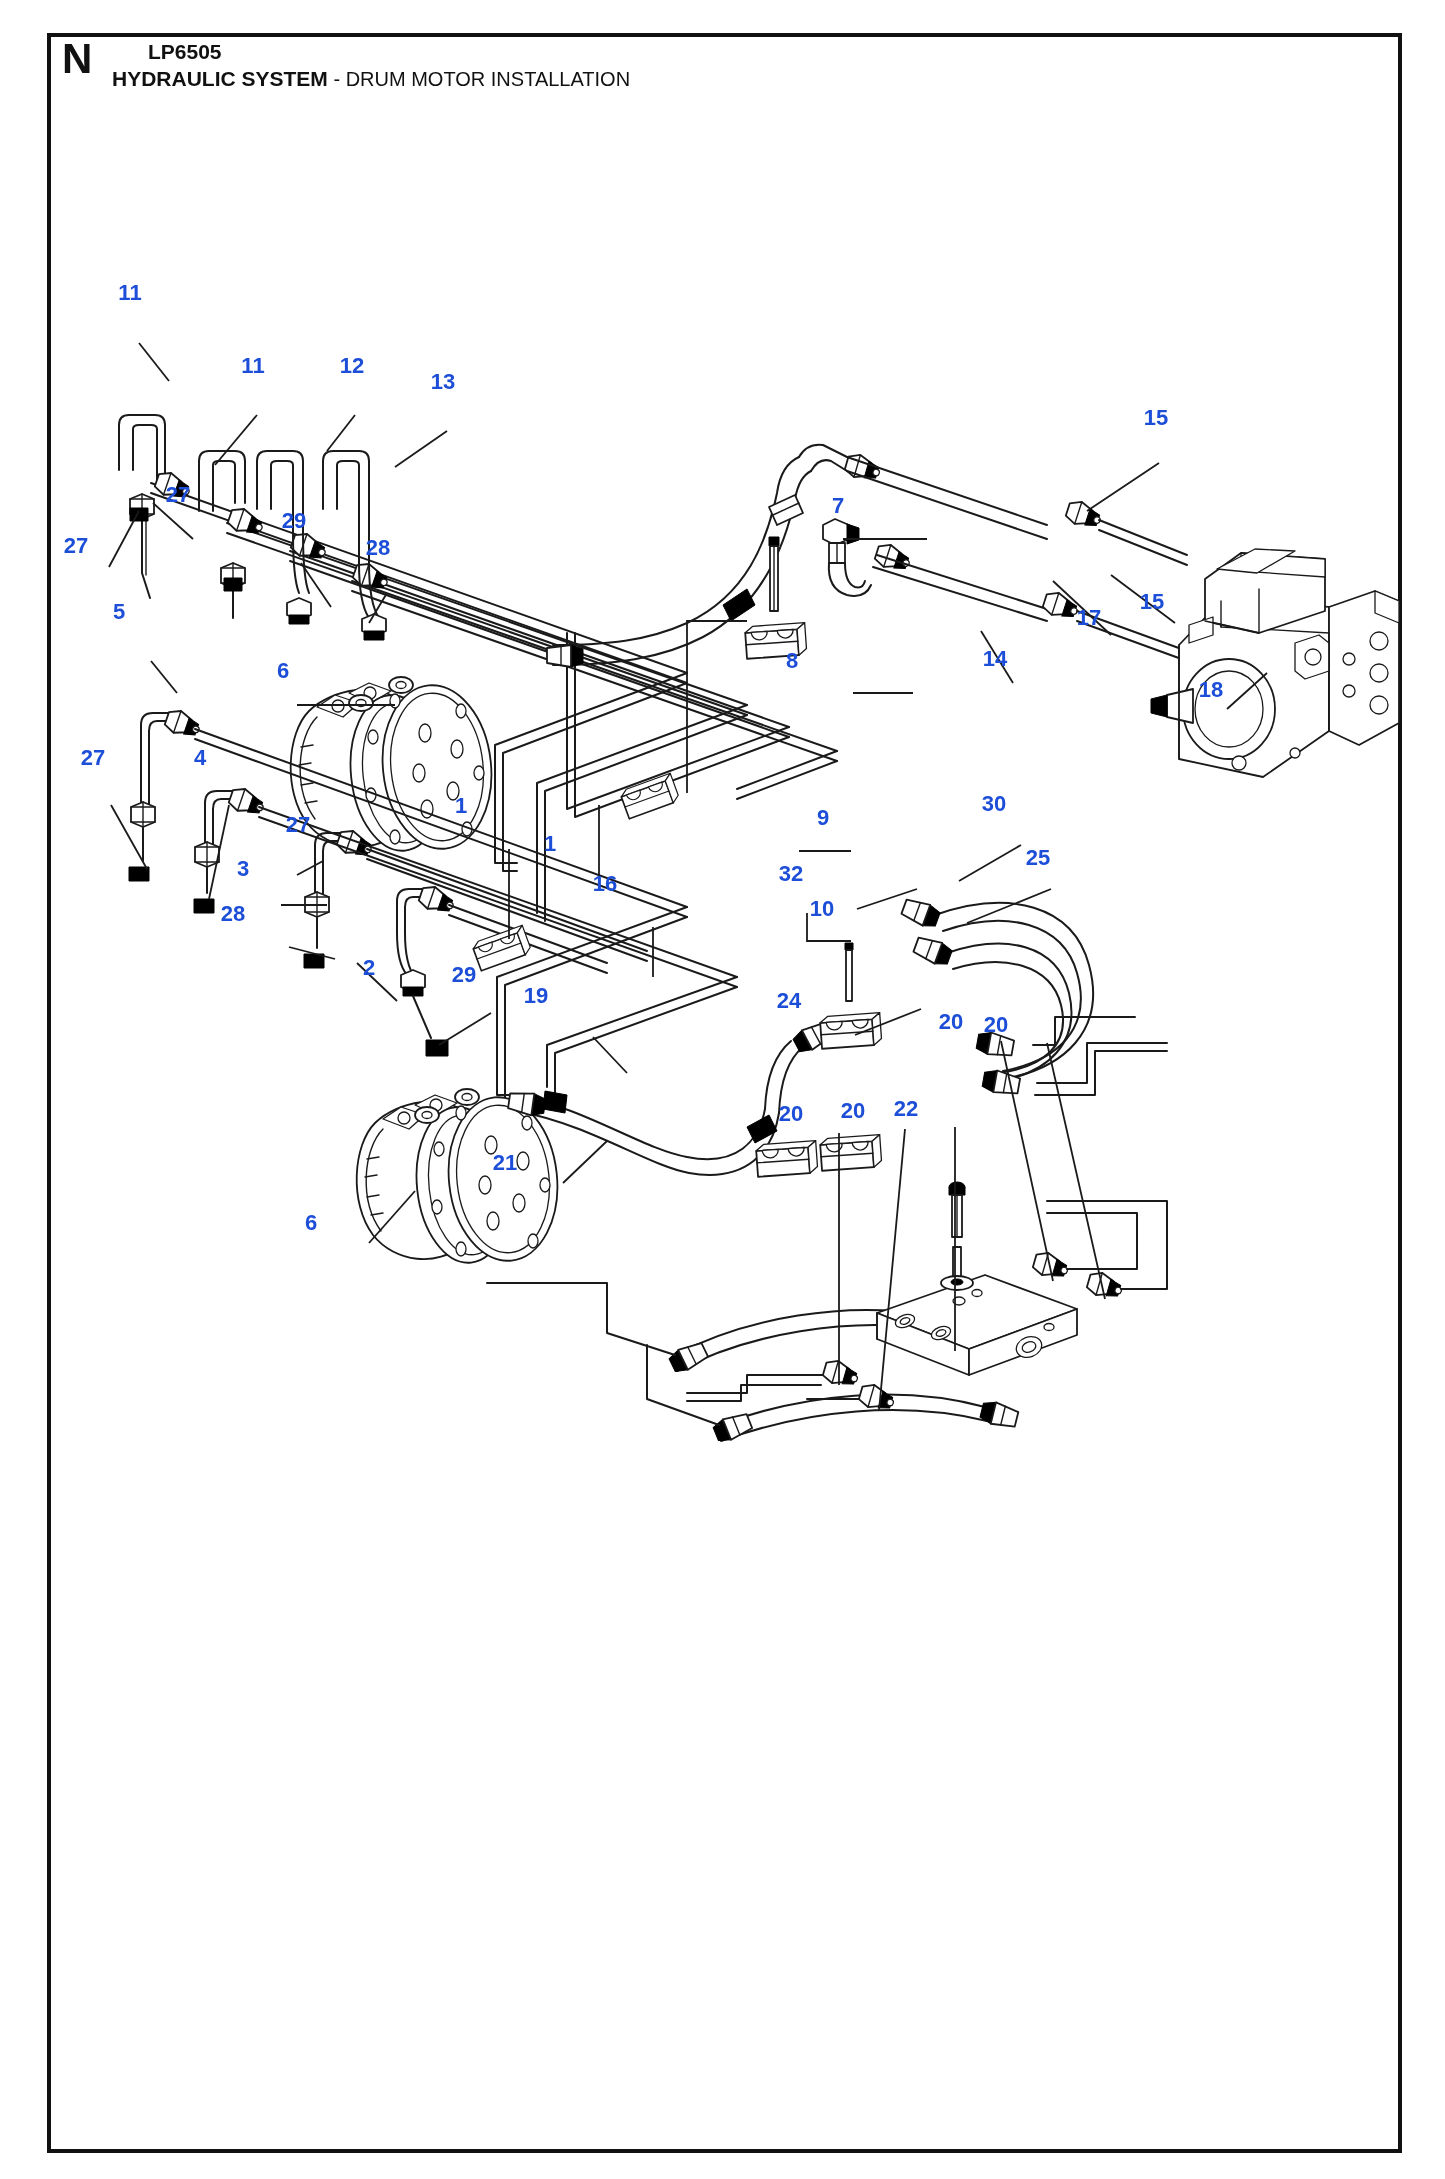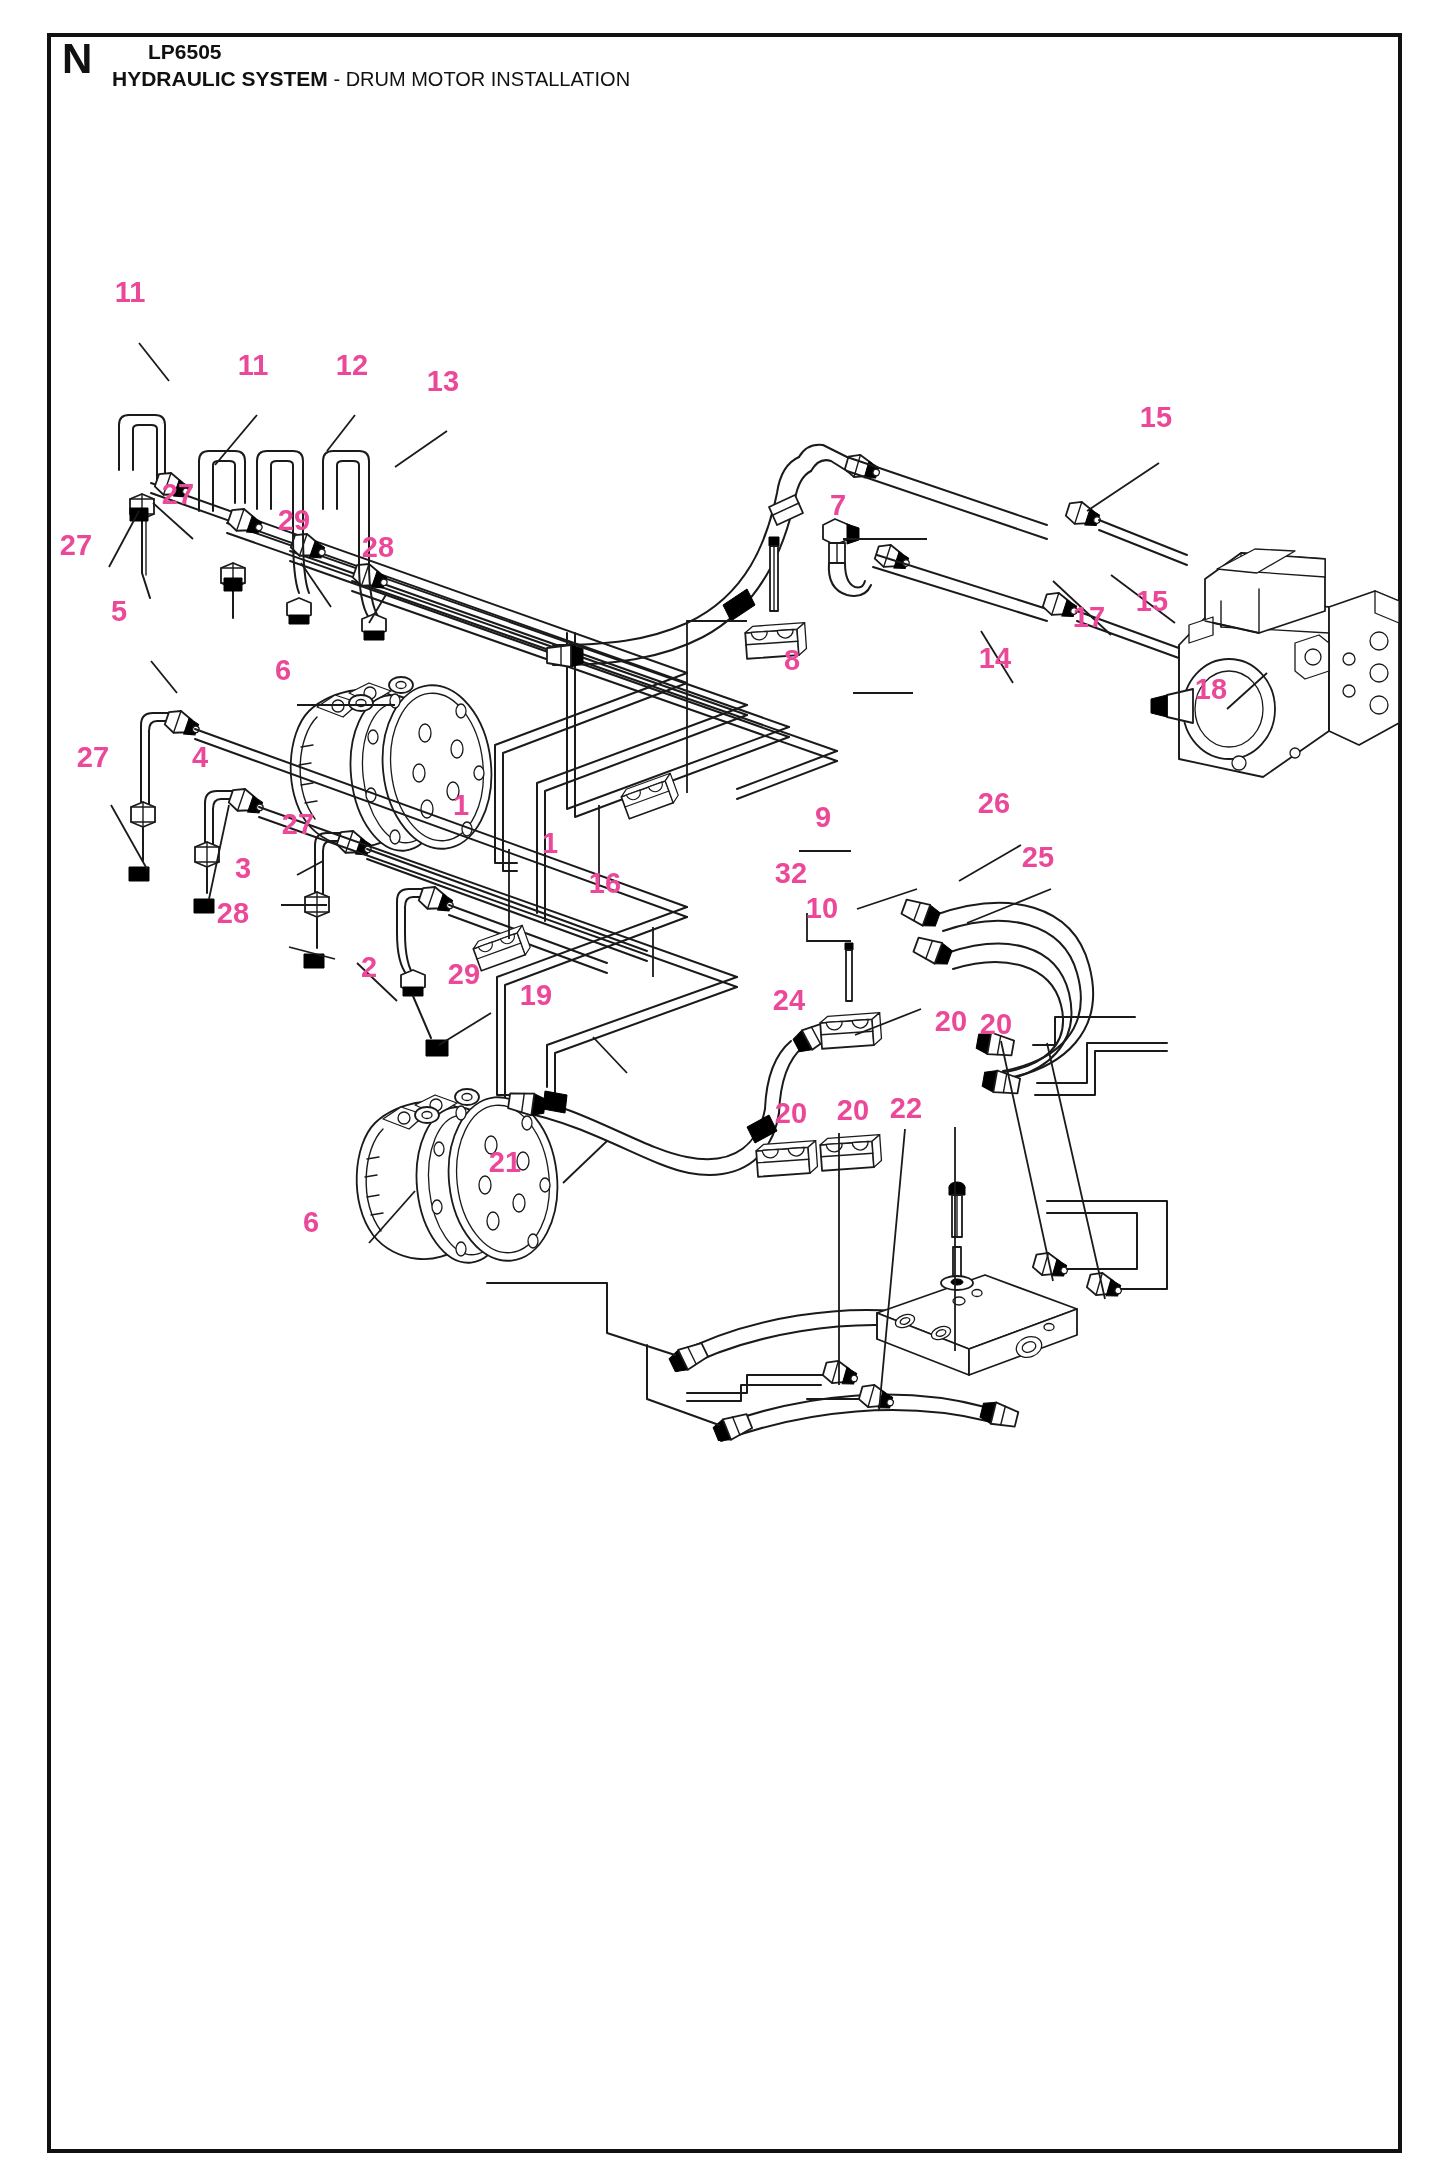--- a/index.html
+++ b/index.html
@@ -35,7 +35,7 @@
 
   
   .callout{
-    position:absolute;font-size:29px;font-weight:bold;color:#ec4899;
+    position:absolute;font-size:22px;font-weight:bold;color:#1d4ed8;
     font-family:"Liberation Sans",sans-serif;line-height:23px;
     transform:translate(-50%,-50%);white-space:nowrap;
   }

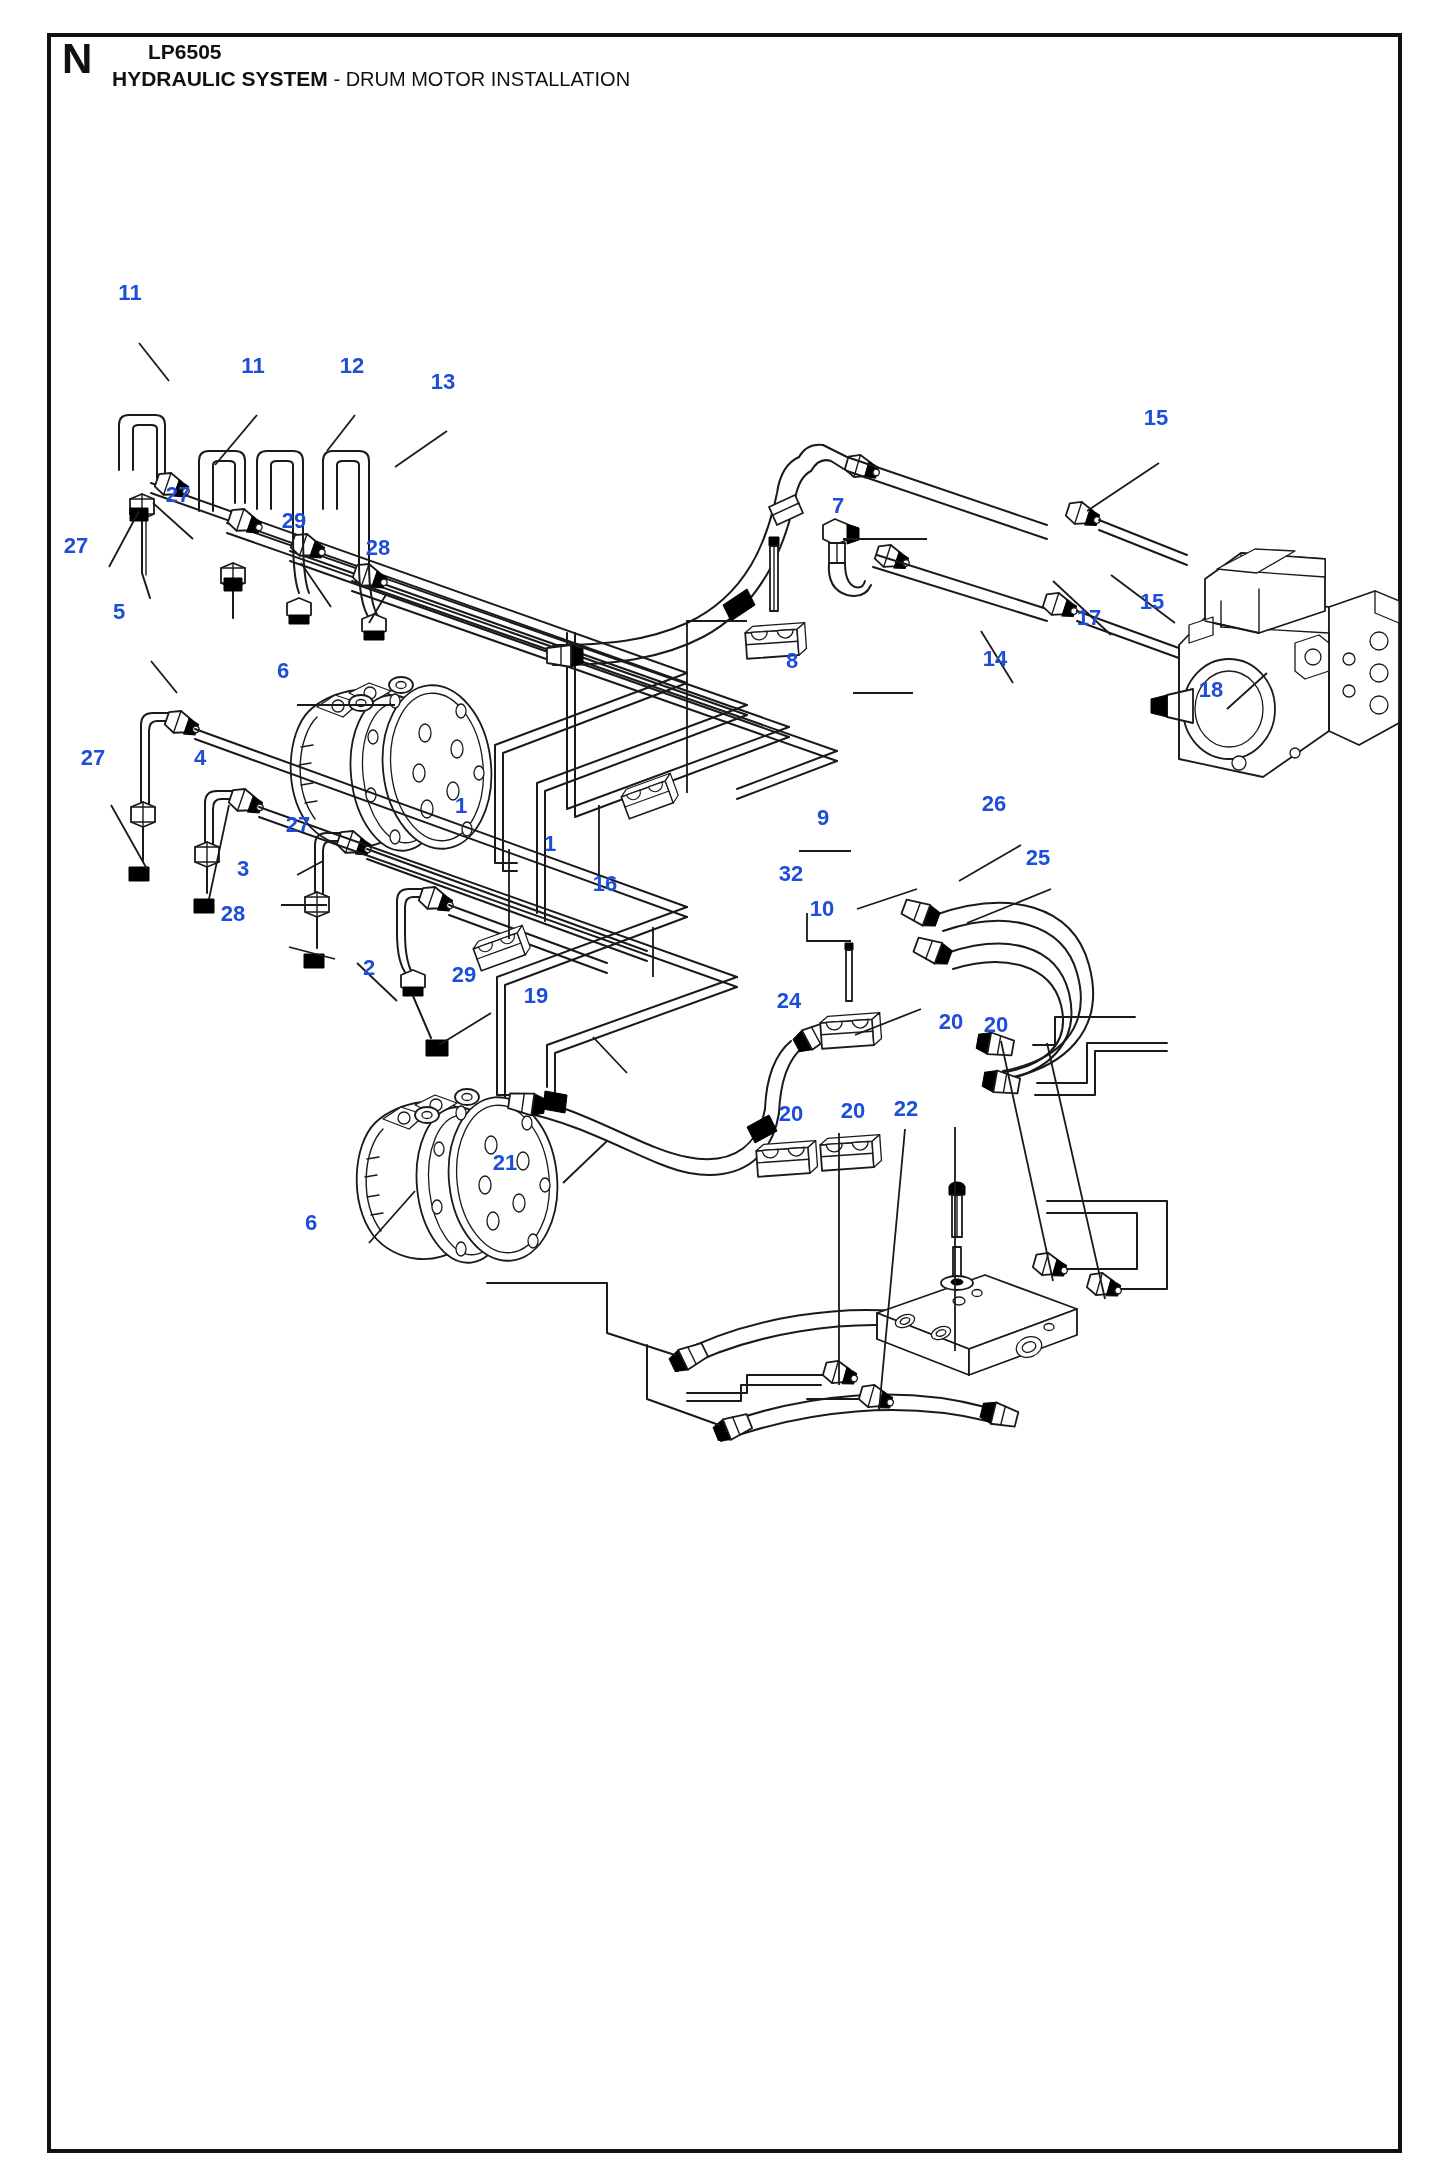--- a/index.html
+++ b/index.html
@@ -632,7 +632,7 @@
     <div class="callout" style="left:605px;top:883px">16</div>
     <div class="callout" style="left:823px;top:817px">9</div>
     <div class="callout" style="left:1038px;top:857px">25</div>
-    <div class="callout" style="left:994px;top:803px">26</div>
+    <div class="callout" style="left:994px;top:803px">30</div>
     <div class="callout" style="left:822px;top:908px">10</div>
     <div class="callout" style="left:791px;top:873px">32</div>
     <div class="callout" style="left:789px;top:1000px">24</div>

